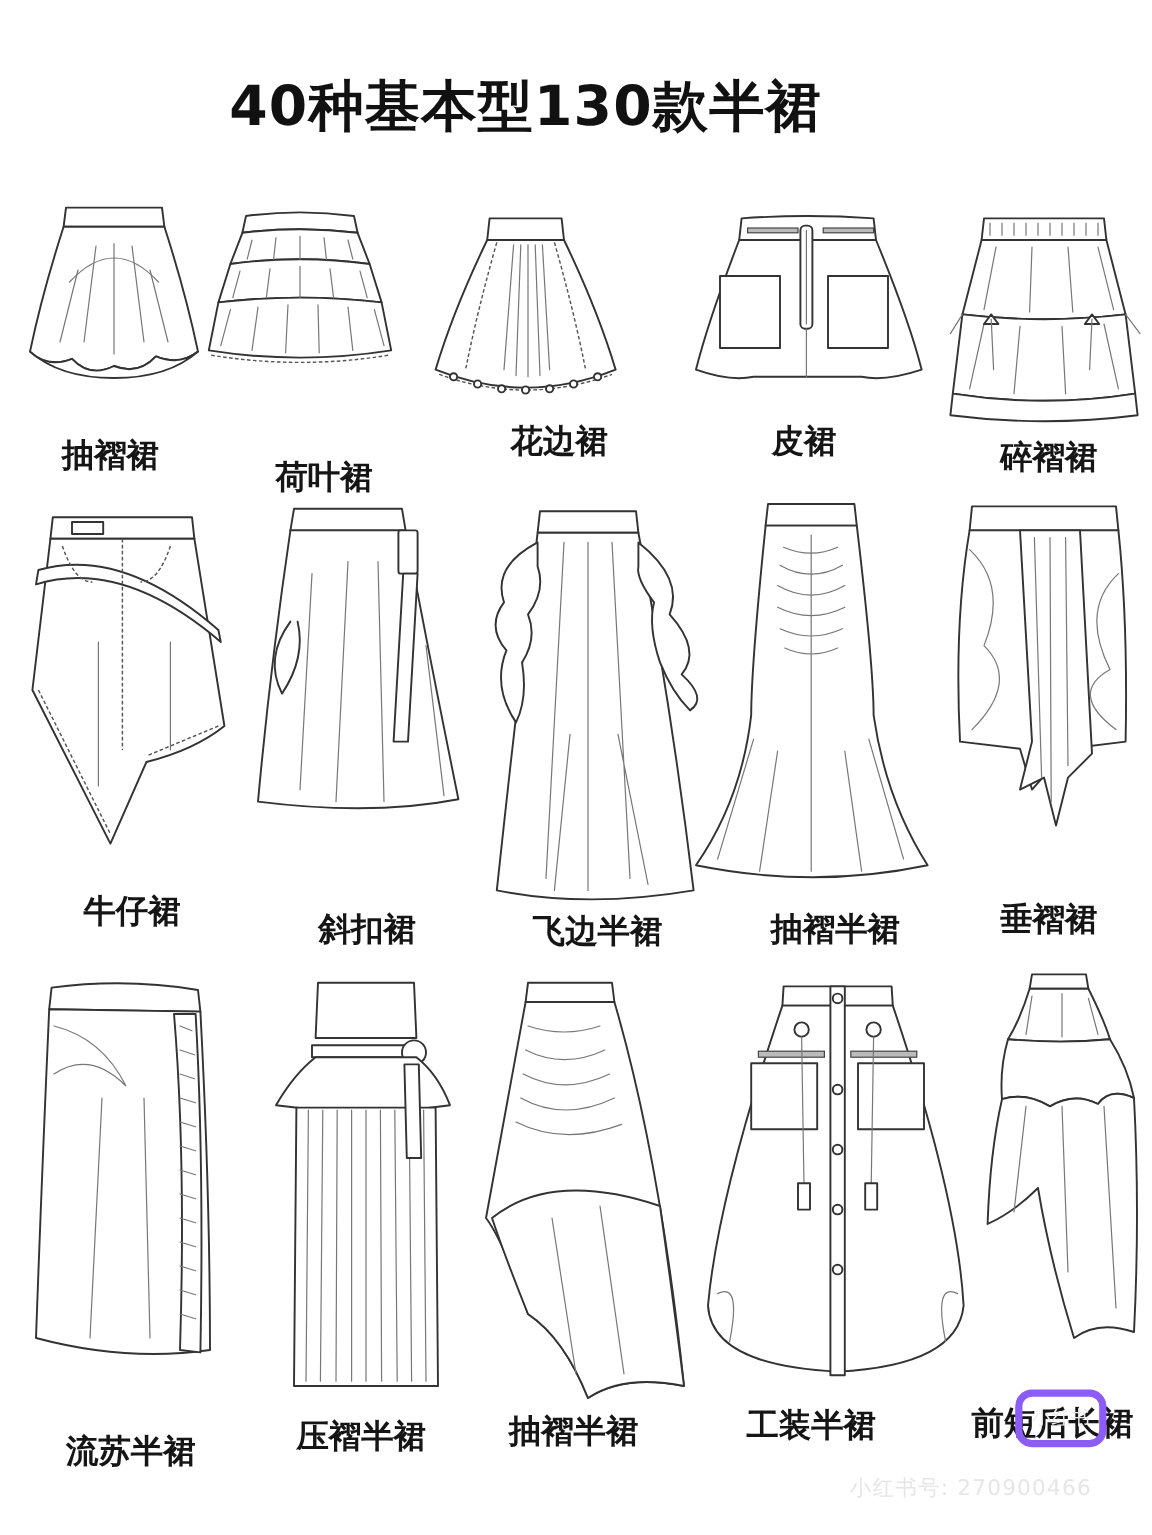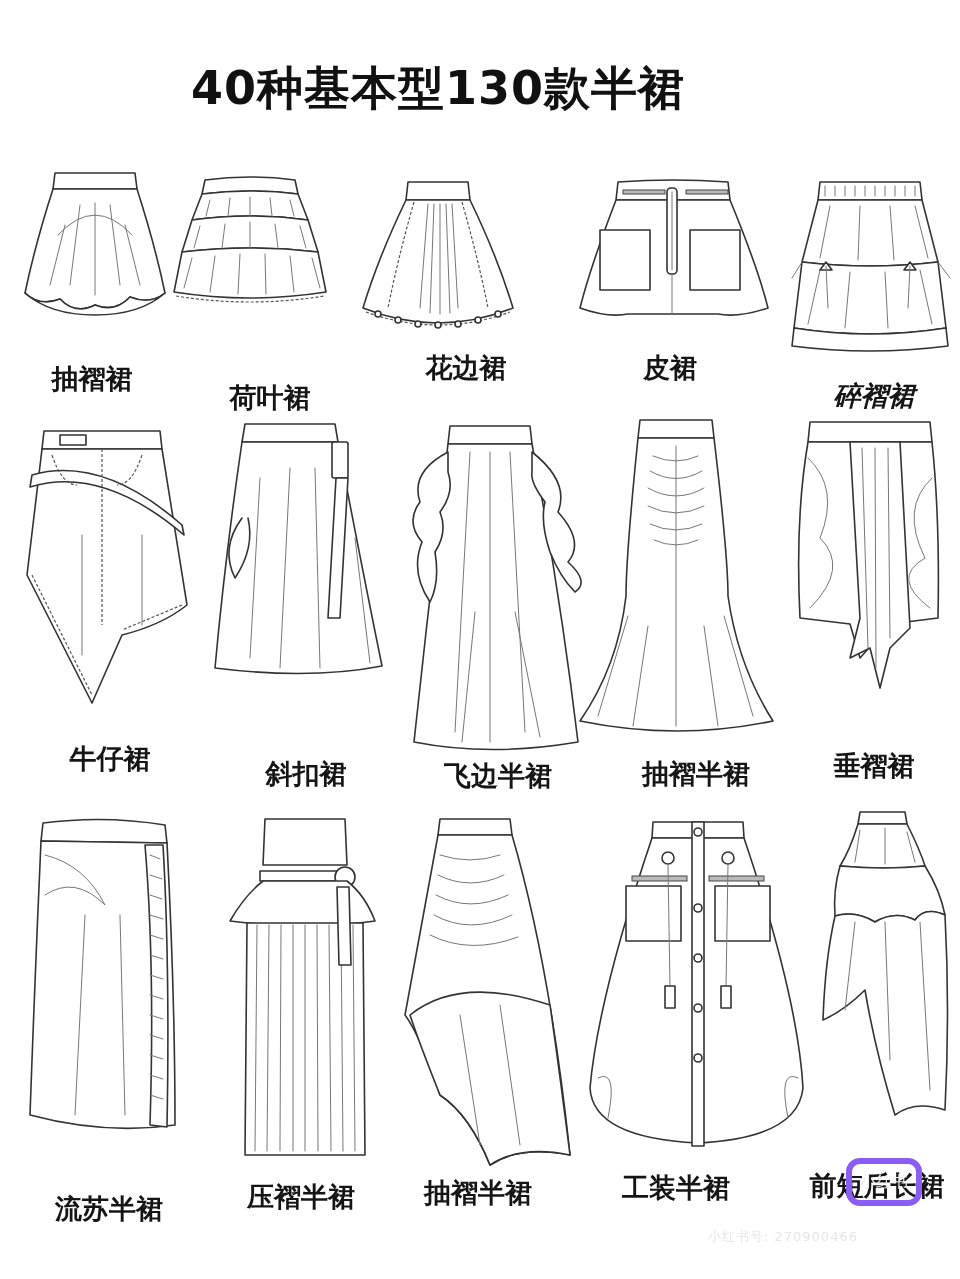--- a/index.html
+++ b/index.html
@@ -97,7 +97,7 @@
     <path class="s" d="M36 84 L30 92 L42 92 Z M120 84 L114 92 L126 92 Z"></path>
     <path class="t" d="M36 88 L38 130 M120 88 L118 130 M12 84 L2 100 M148 84 L160 100"></path>
   </svg>
-  <div class="label" style="left:84px;top:200px;font-style:italic;">碎褶裙</div>
+  <div class="label" style="left:84px;top:185px;">碎褶裙</div>
 </div>
 
 <div class="cell" style="left:22px;top:425px;">

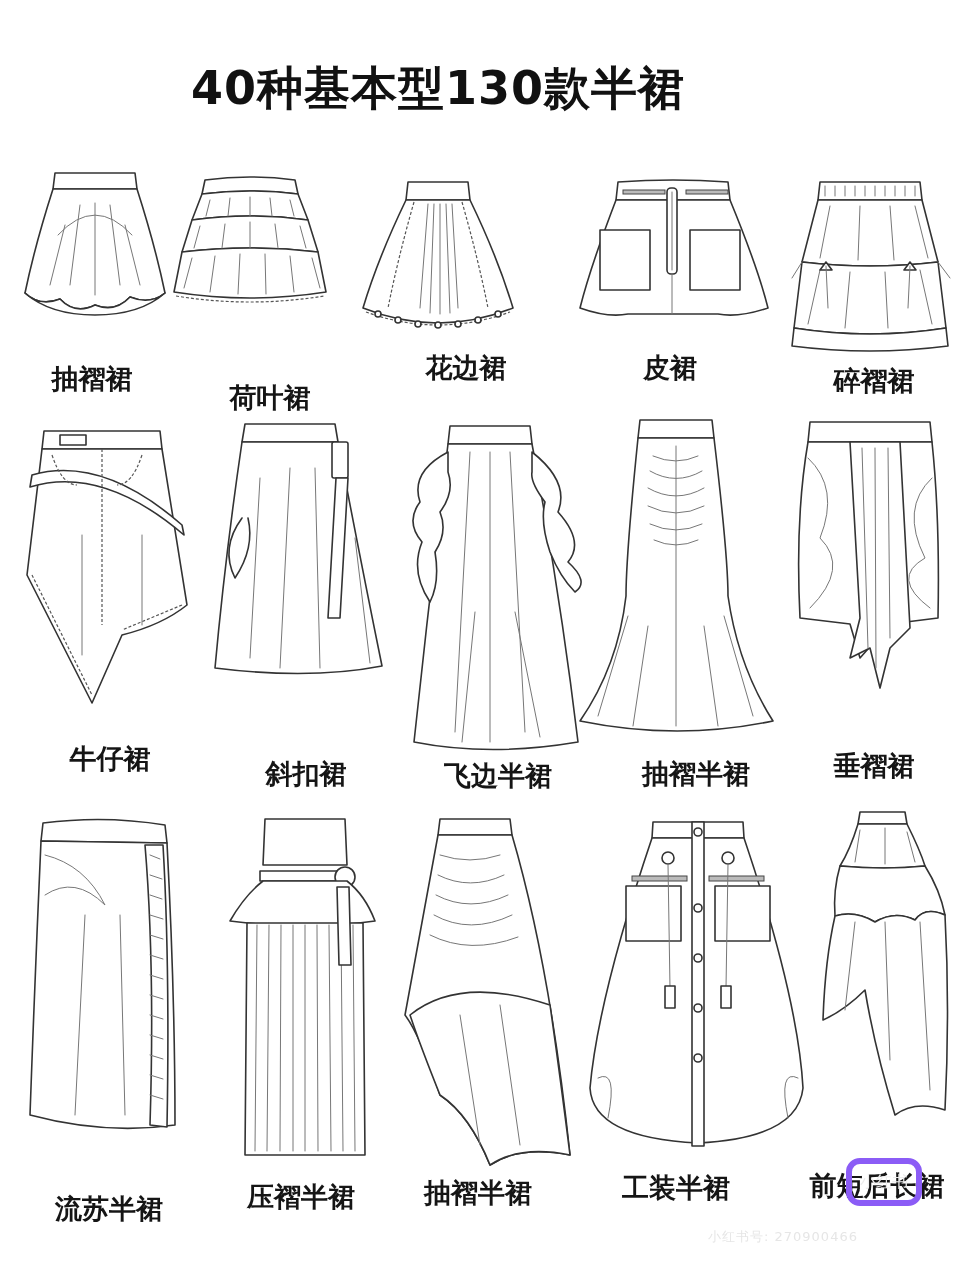--- a/index.html
+++ b/index.html
@@ -11,7 +11,7 @@
   .cell svg { position: absolute; left: 0; top: 0; overflow: visible; }
   .label { position: absolute; font-size: 27px; font-weight: bold; white-space: nowrap;
            color: #151515; transform: translateX(-50%); }
-  .watermark { position: absolute; left: 708px; top: 1228px; font-size: 13px; color: #e6e6e6;
+  .watermark { position: absolute; left: 708px; top: 1228px; font-size: 18px; color: #e6e6e6;
                letter-spacing: 1px; }
   .wm-badge { position: absolute; left: 846px; top: 1158px; width: 64px; height: 36px;
               border: 6px solid #8b5cf6; border-radius: 14px; color: #ececec; font-size: 16px;

